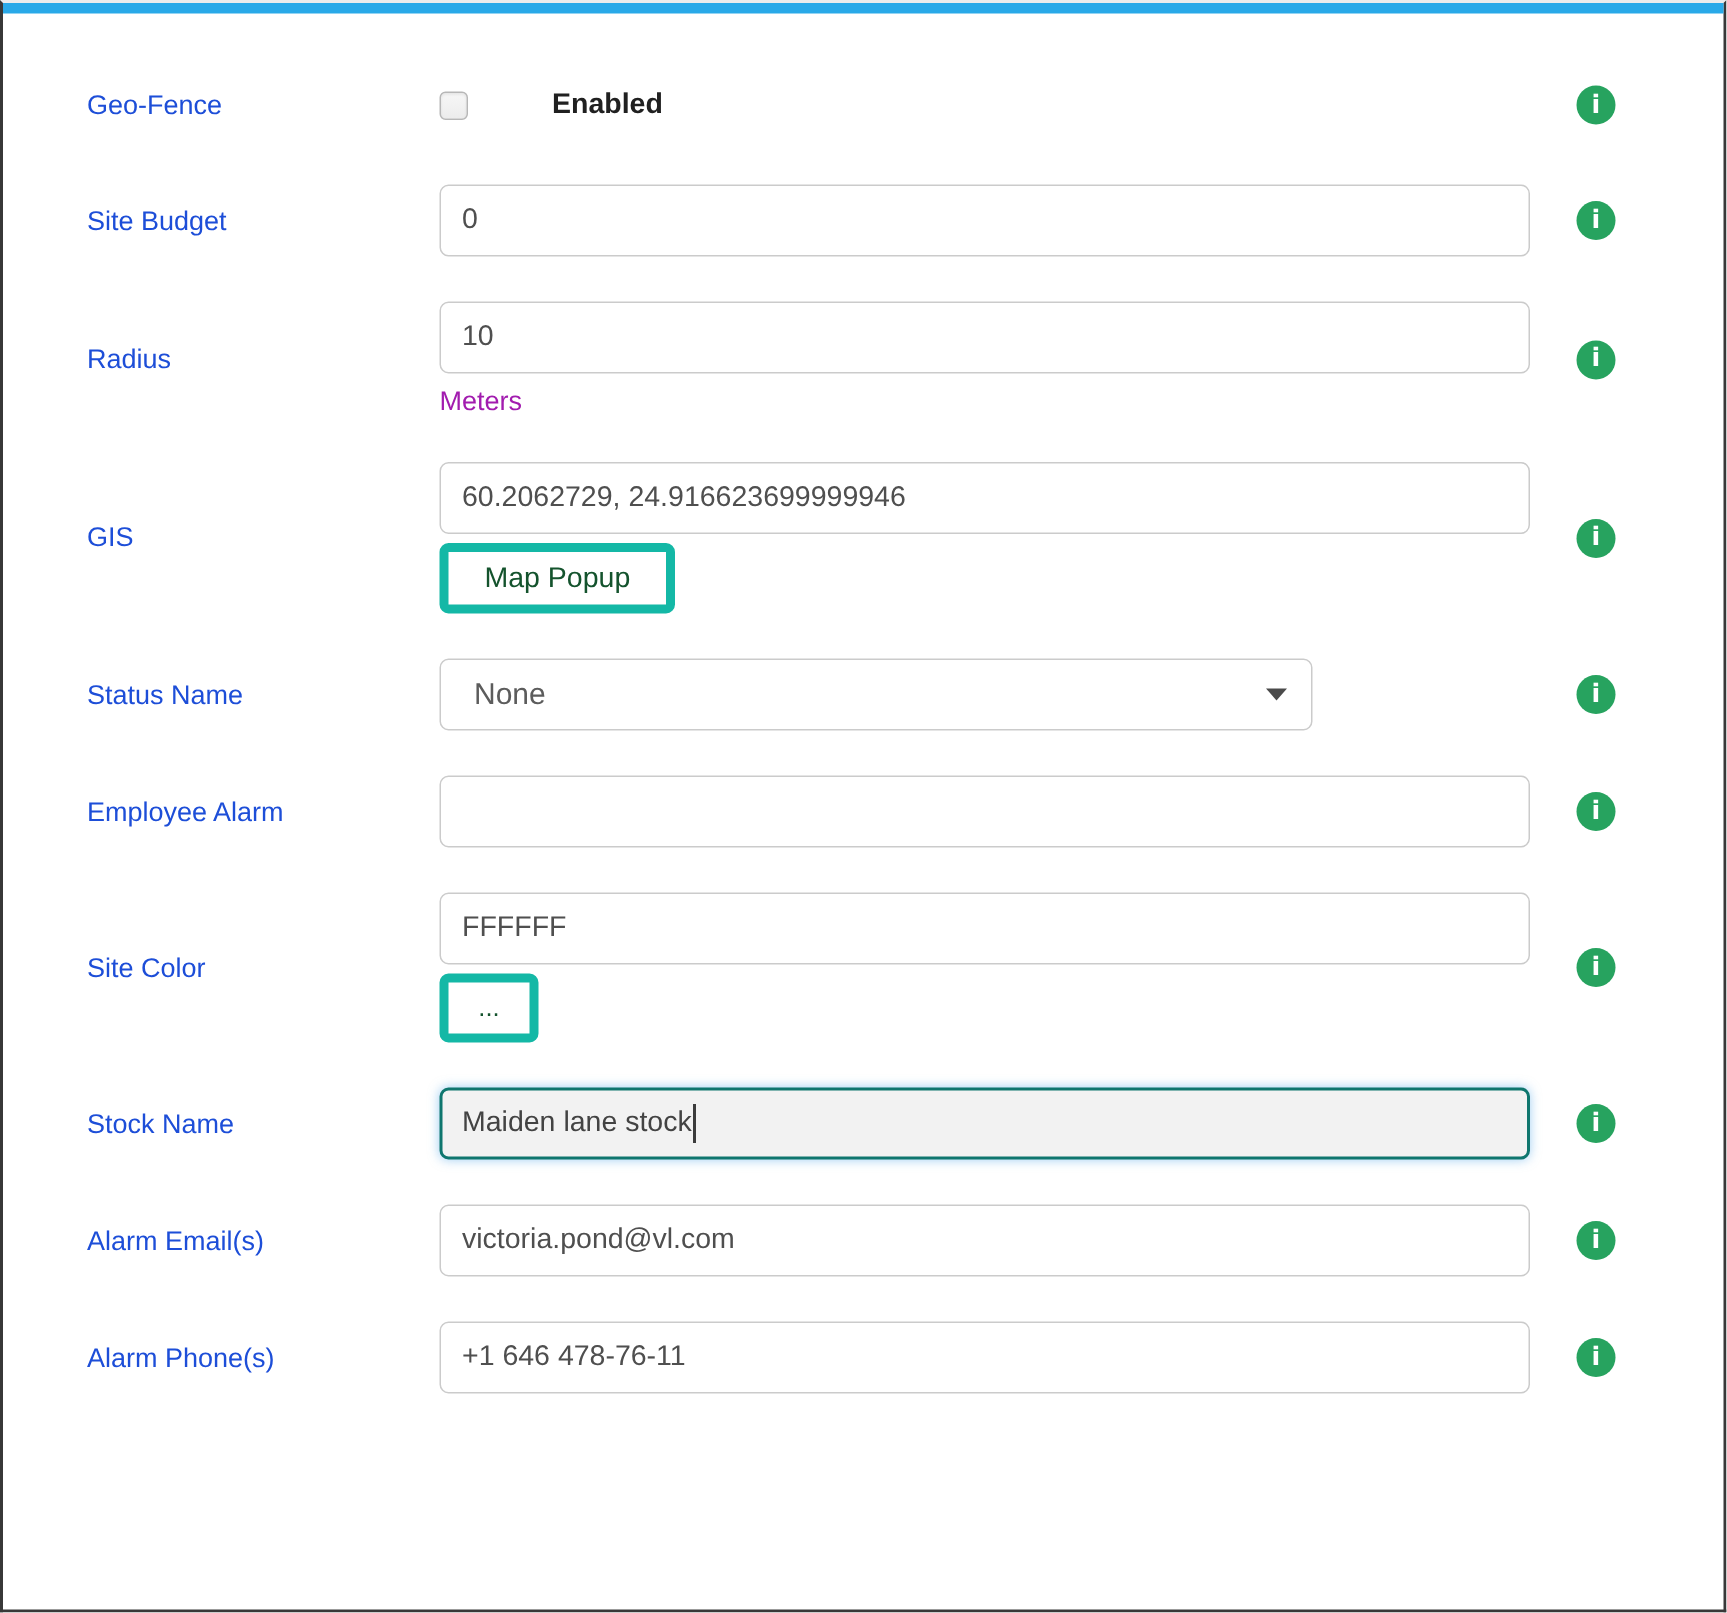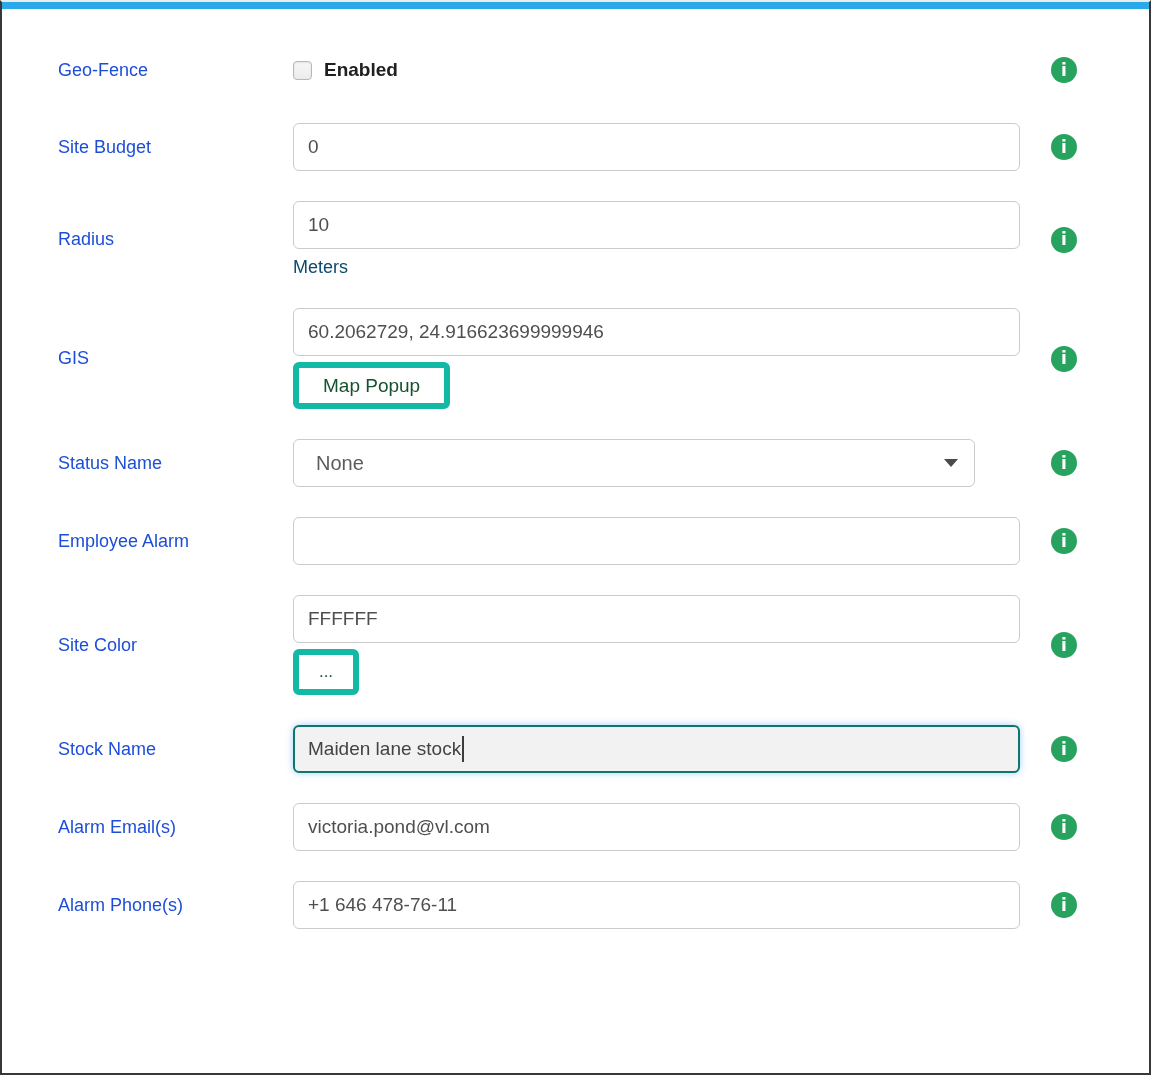--- a/index.html
+++ b/index.html
@@ -57,7 +57,7 @@
   .checkbox{width:17px;height:17px;border:1px solid #b7b7b7;border-radius:4px;
             background:linear-gradient(#f7f7f7,#ececec);
             box-shadow:inset 0 1px 2px rgba(0,0,0,.08);cursor:pointer;}
-  .checkbox-label{font-size:19px;font-weight:bold;color:#202020;}
+  .checkbox-label{font-size:19px;font-weight:bold;color:#202020;margin-left:44px;}
   
   .focus-input{
     box-sizing:border-box;width:727px;height:48px;border:2px solid #0f766e;

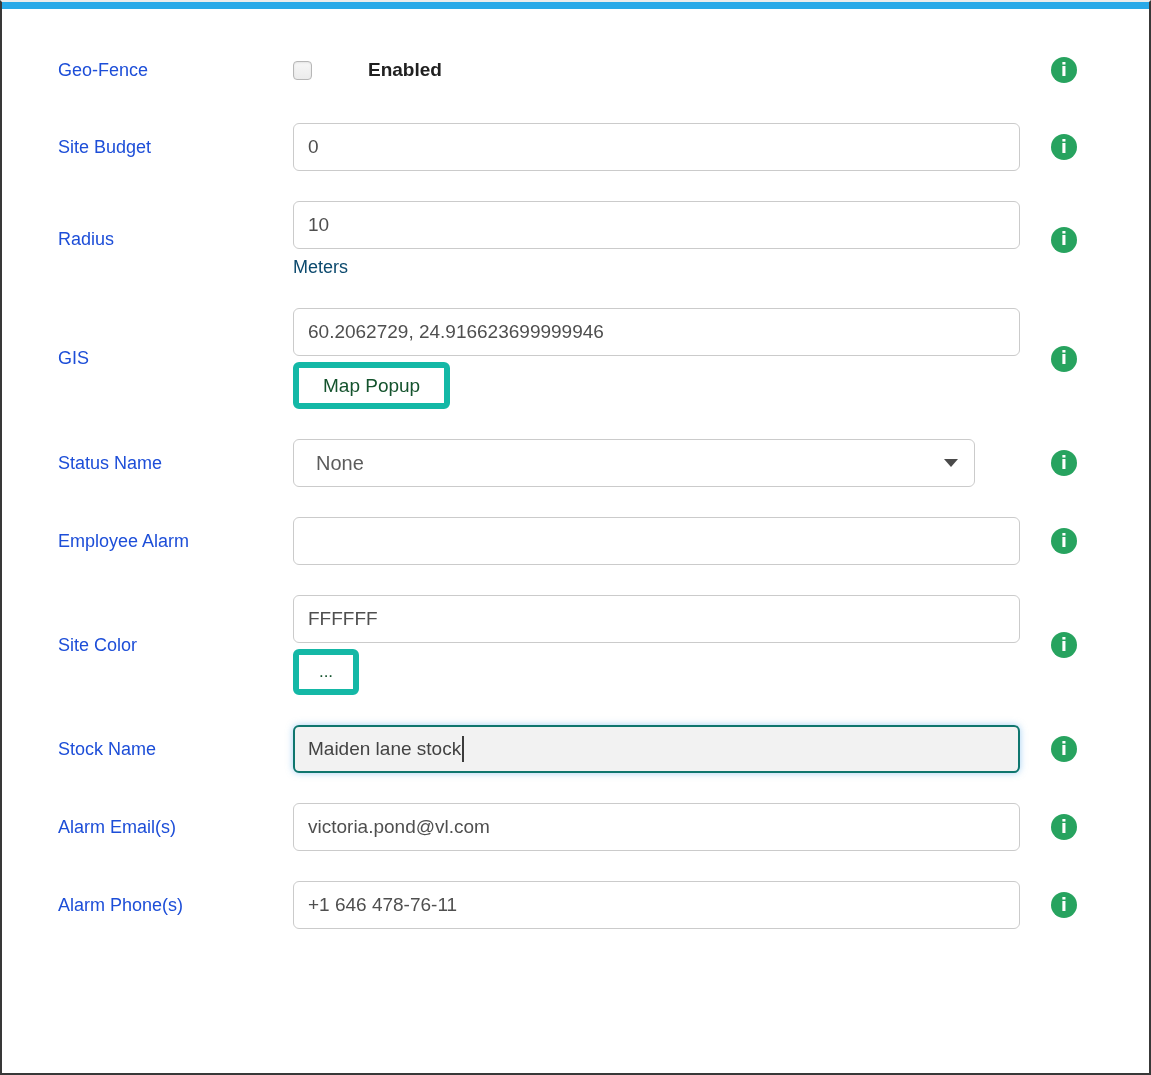--- a/index.html
+++ b/index.html
@@ -37,7 +37,7 @@
     border-radius:6px;padding:0 14px;font-family:"Liberation Sans",sans-serif;
     font-size:19px;color:#4f4f4f;background:#fff;outline:none;
   }
-  .suffix{font-size:18px;color:#0c4a6e;margin-top:2px;}
+  .suffix{font-size:18px;color:#a21caf;margin-top:2px;}
   .btn{
     box-sizing:border-box;height:47px;border:6px solid #14b8a6;border-radius:6px;
     background:#fff;font-family:"Liberation Sans",sans-serif;font-size:19px;

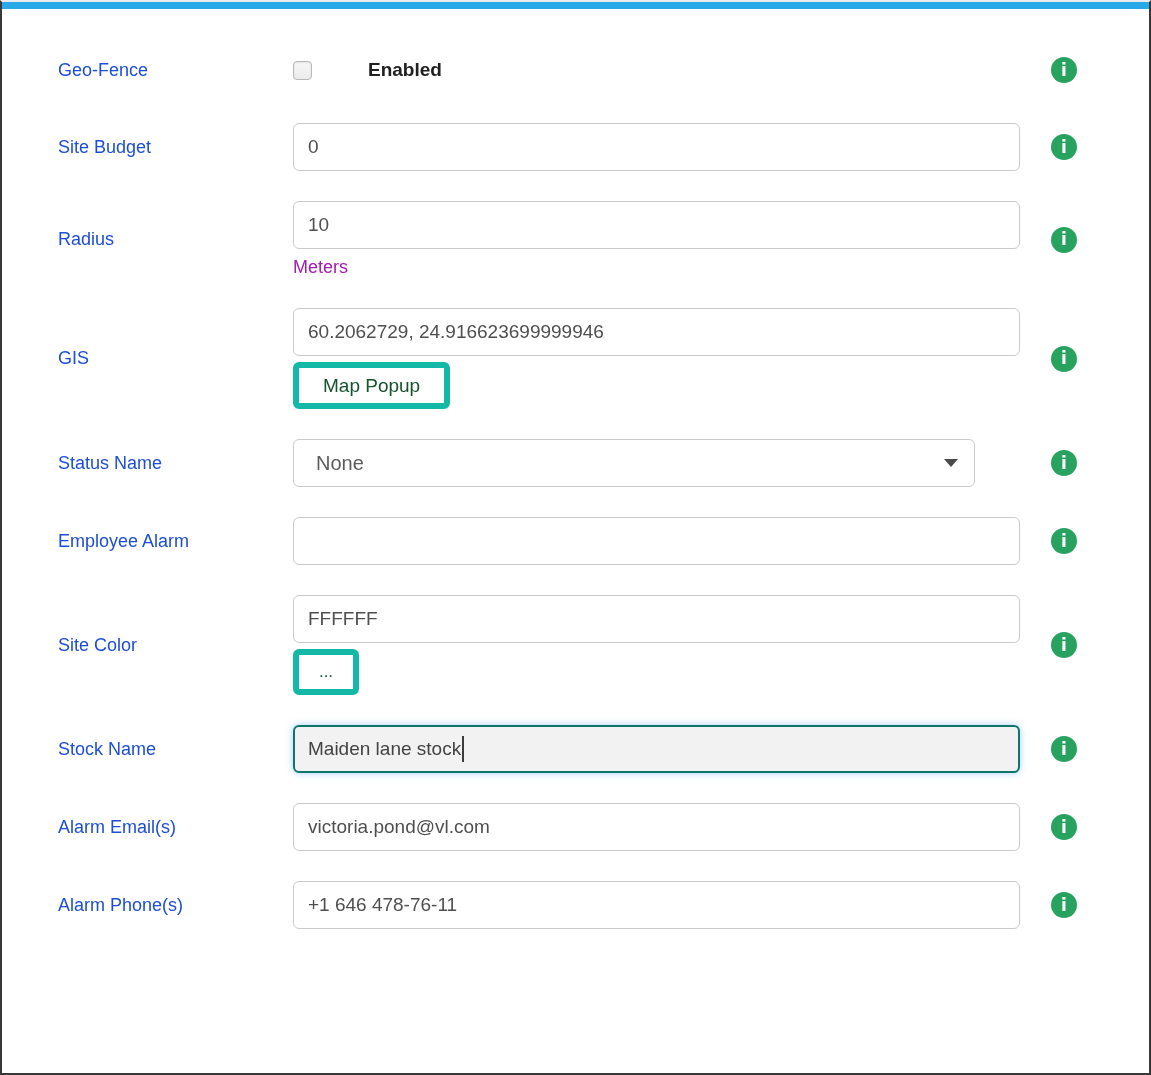--- a/index.html
+++ b/index.html
@@ -45,7 +45,7 @@
   }
   .btn.small{width:66px;height:46px;padding:0;font-size:17px;}
   .select{
-    box-sizing:border-box;width:682px;height:48px;border:1px solid #cbcbcb;
+    box-sizing:border-box;width:582px;height:48px;border:1px solid #cbcbcb;
     border-radius:6px;padding:0 16px 0 22px;display:flex;align-items:center;
     justify-content:space-between;font-size:20px;color:#5c5c5c;background:#fff;
     cursor:pointer;

